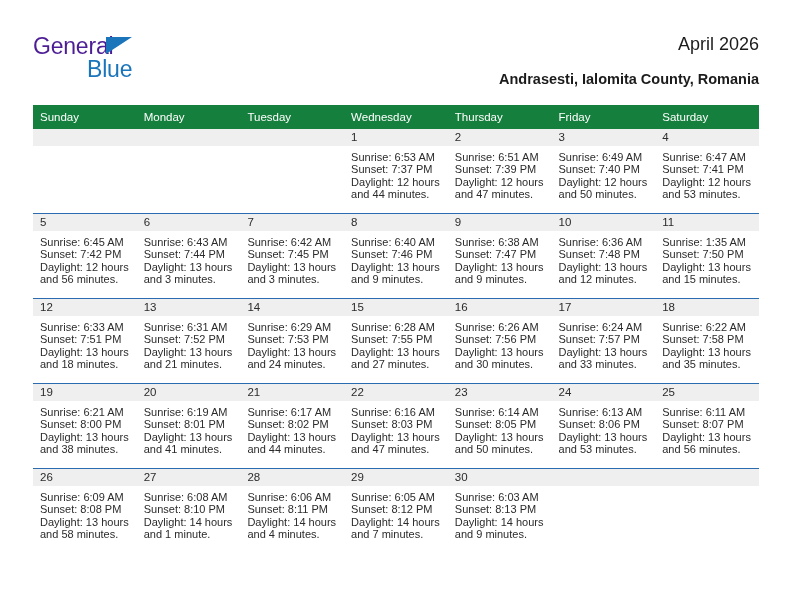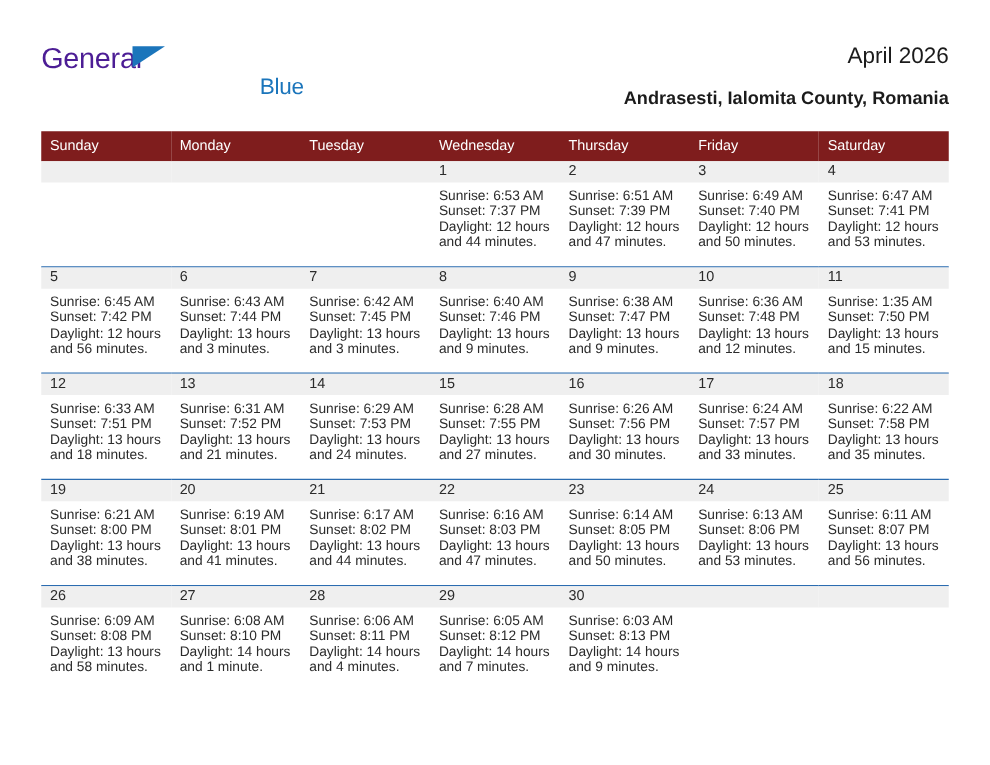--- a/index.html
+++ b/index.html
@@ -54,13 +54,12 @@
     border-bottom: 17px solid transparent;
   }
   .logo-line2 {
-    font-size: 18px;
+    font-size: 23px;
     line-height: 25px;
     color: #1b75bb;
     letter-spacing: -0.2px;
     padding-left: 54px;
     margin-top: -2px;
-    text-align: right;
   }
 
   .title-block {

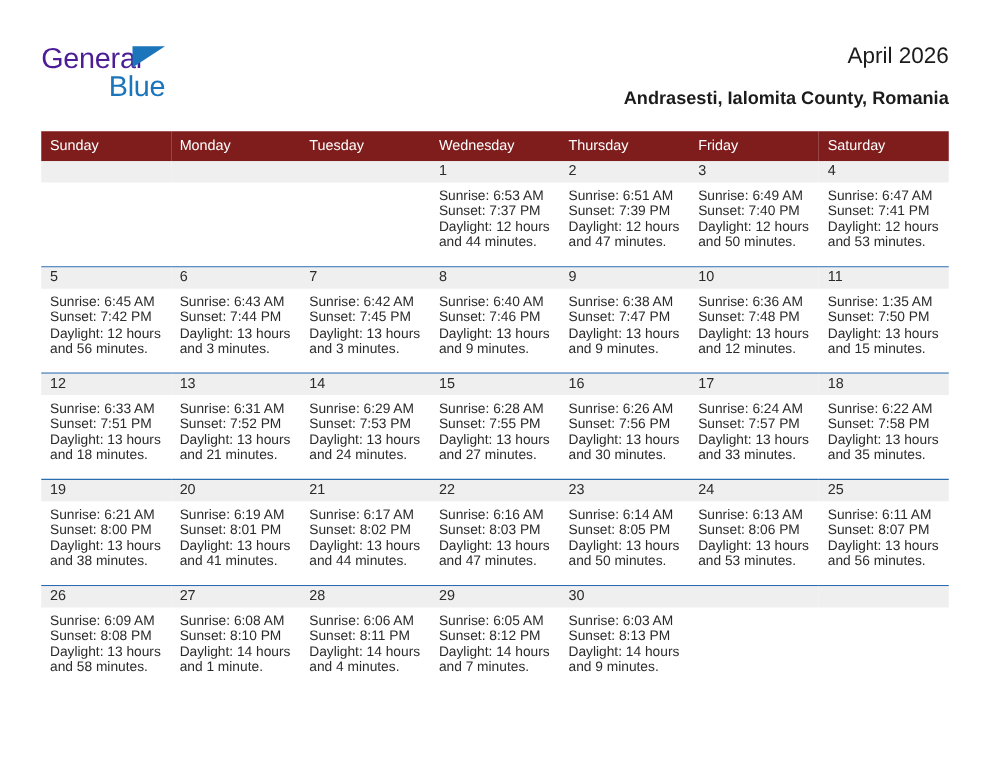--- a/index.html
+++ b/index.html
@@ -93,7 +93,7 @@
     table-layout: fixed;
   }
   .calendar th {
-    background: #7f1d1d;
+    background: #15803d;
     color: #ffffff;
     font-size: 11.5px;
     font-weight: normal;

